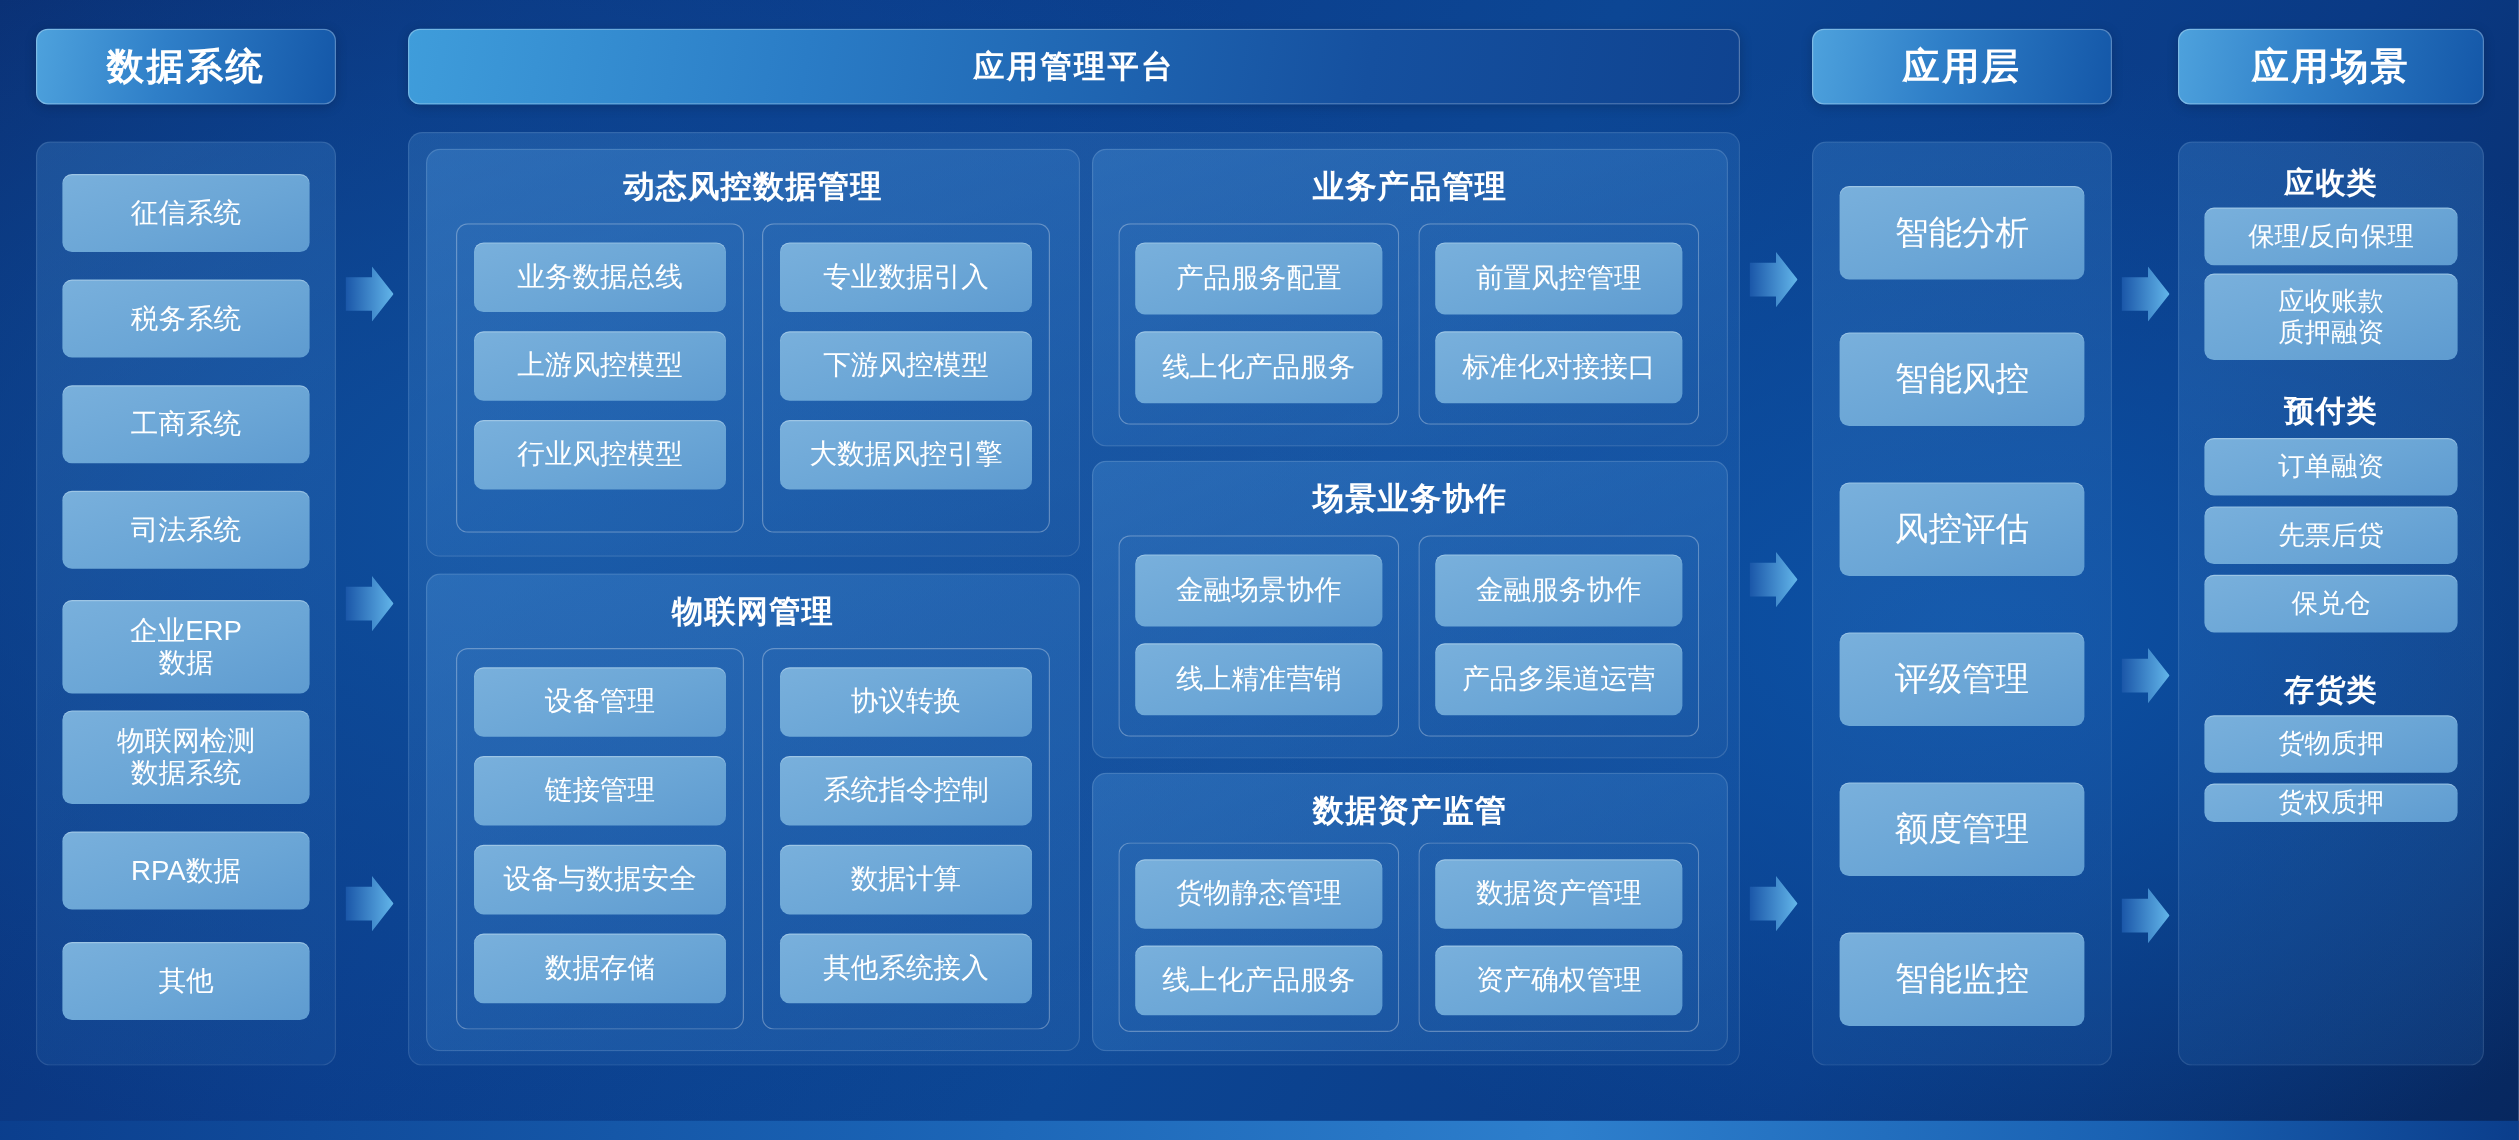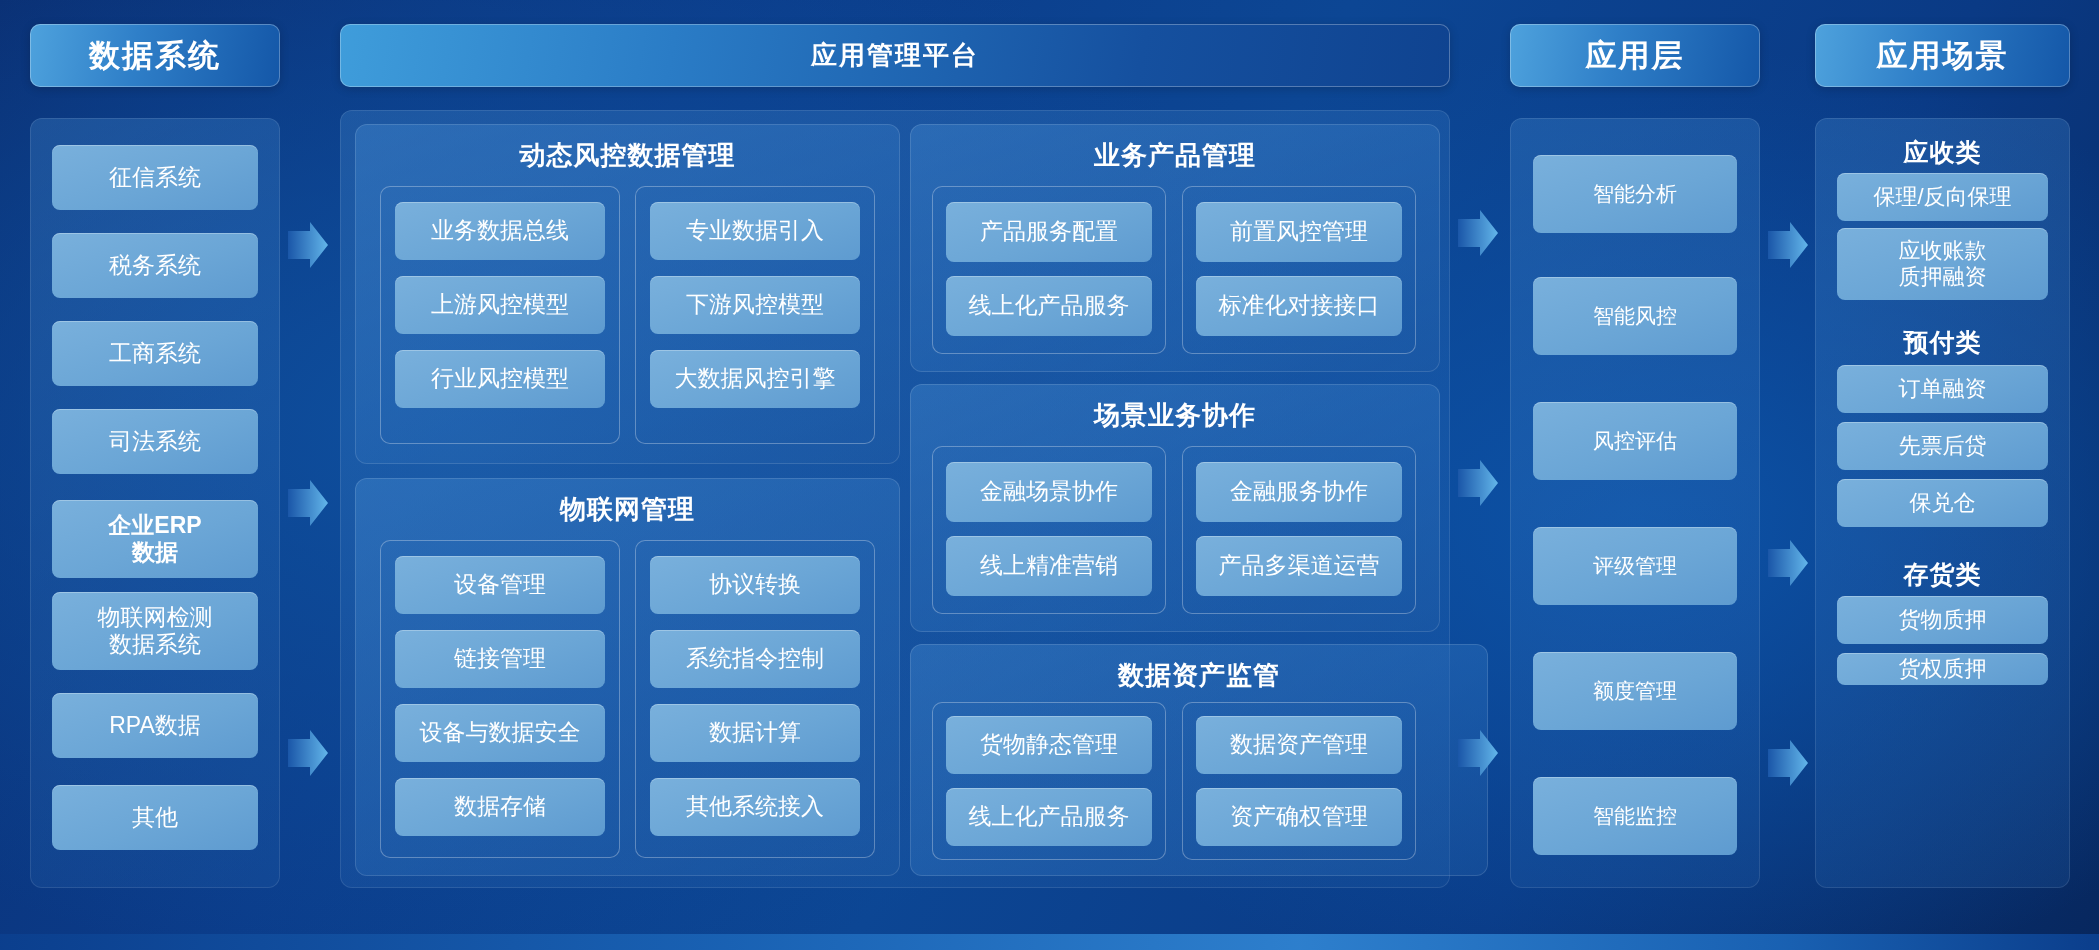--- a/index.html
+++ b/index.html
@@ -48,7 +48,7 @@
     box-shadow:inset 0 1px 0 rgba(255,255,255,.28);
     white-space:pre-line;
   }
-  .chip.app{font-size:21px;}
+  .chip.app{font-size:28px;}
   .chip.scn{font-size:22px;}
 
   

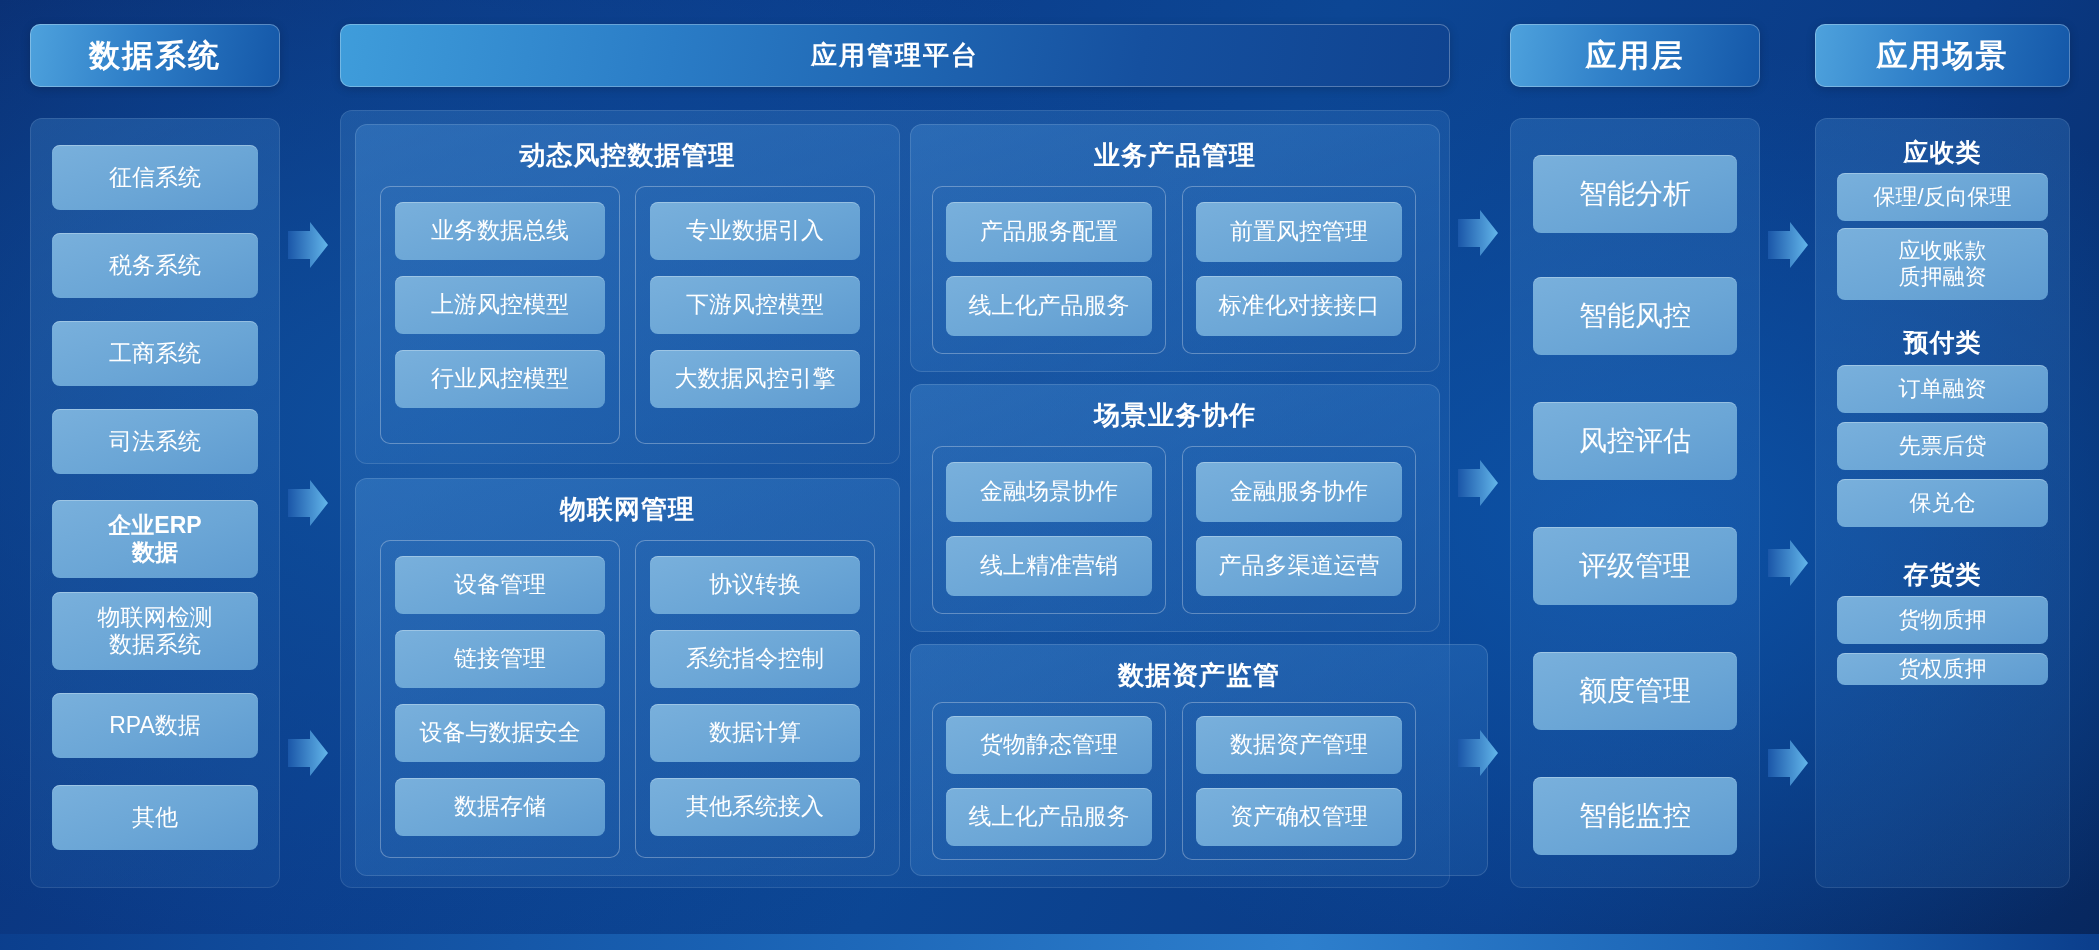--- a/index.html
+++ b/index.html
@@ -104,7 +104,7 @@
   <div class="chip" style="left:52px;top:233px;width:206px;height:65px;">税务系统</div>
   <div class="chip" style="left:52px;top:321px;width:206px;height:65px;">工商系统</div>
   <div class="chip" style="left:52px;top:409px;width:206px;height:65px;">司法系统</div>
-  <div class="chip" style="left:52px;top:500px;width:206px;height:78px;font-weight:bold;">企业ERP
+  <div class="chip" style="left:52px;top:500px;width:206px;height:78px;">企业ERP
 数据</div>
   <div class="chip" style="left:52px;top:592px;width:206px;height:78px;">物联网检测
 数据系统</div>

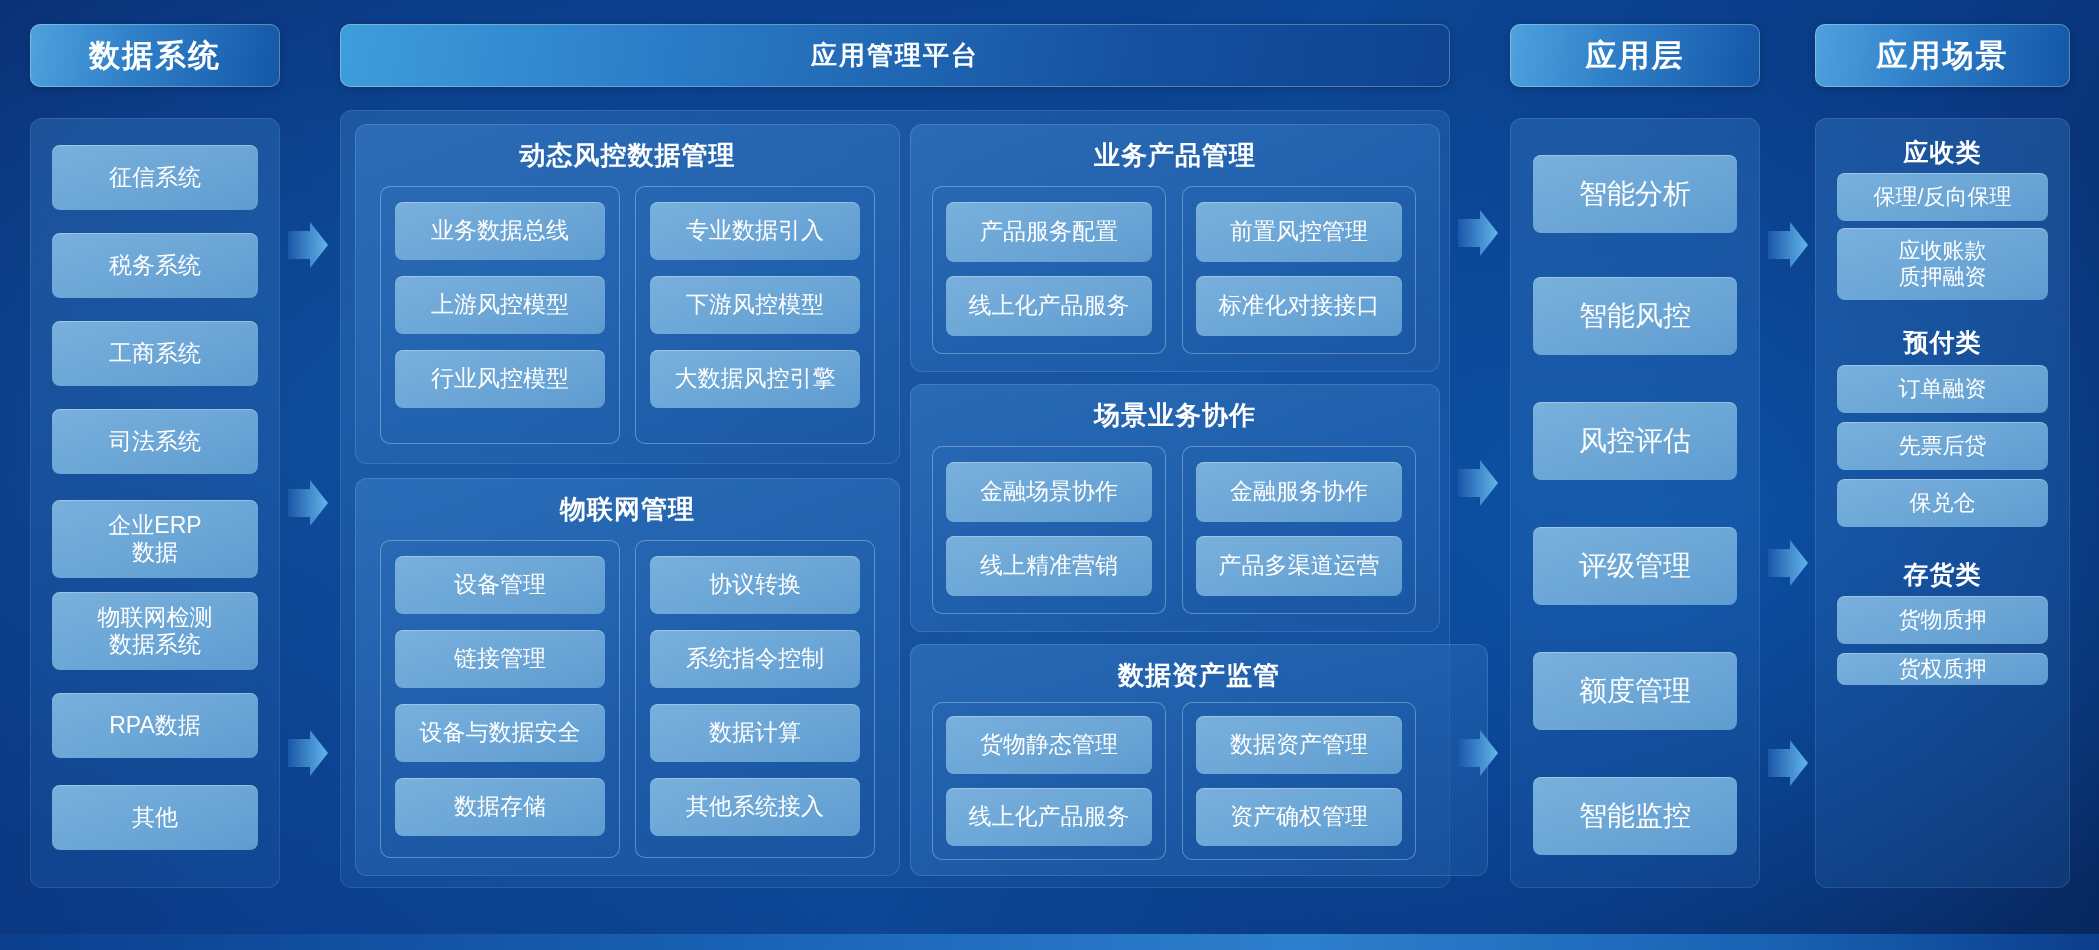--- a/index.html
+++ b/index.html
@@ -189,7 +189,7 @@
     <div class="chip" style="left:286px;top:152px;width:206px;height:60px;">产品多渠道运营</div>
   </div>
 
-  <div class="module" style="left:910px;top:644px;width:530px;height:232px;padding-left:48px;">
+  <div class="module" style="left:910px;top:644px;width:530px;height:232px;">
     <div class="mtitle">数据资产监管</div>
     <div class="subbox" style="left:22px;top:58px;width:234px;height:158px;"></div>
     <div class="subbox" style="left:272px;top:58px;width:234px;height:158px;"></div>

